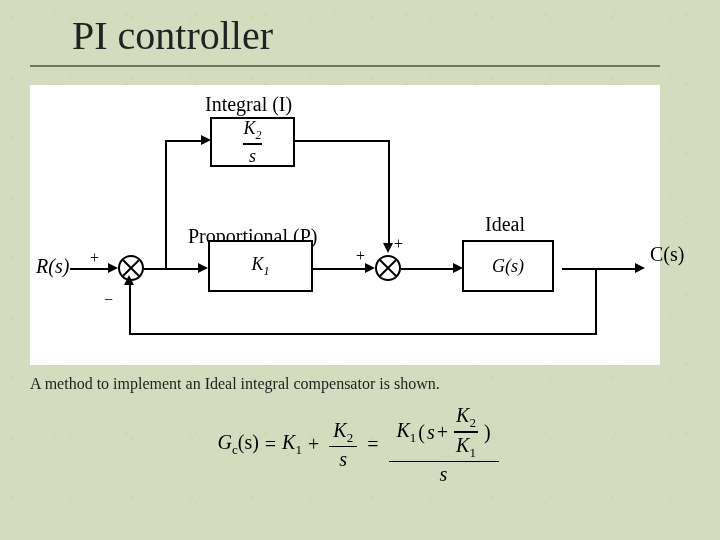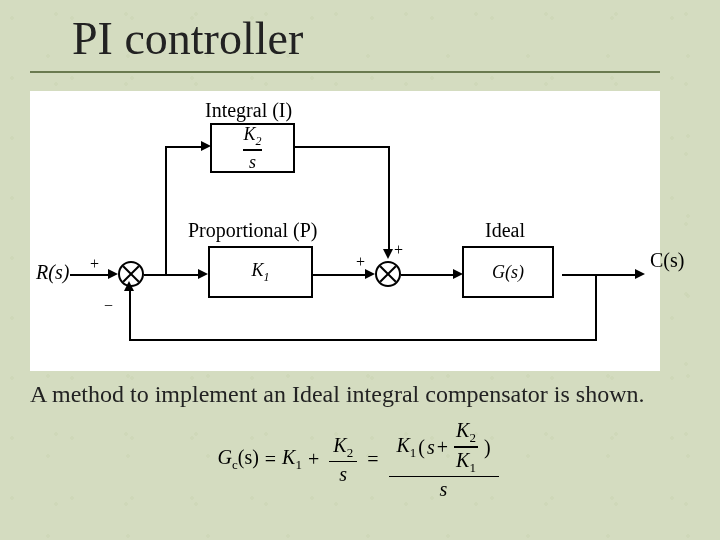--- a/index.html
+++ b/index.html
@@ -17,7 +17,7 @@
     overflow: hidden;
   }
   .title {
-    font-size: 46px;
+    font-size: 40px;
     padding: 12px 0 6px 42px;
     border-bottom: 2px solid #6a7a50;
     margin: 0 60px 0 30px;

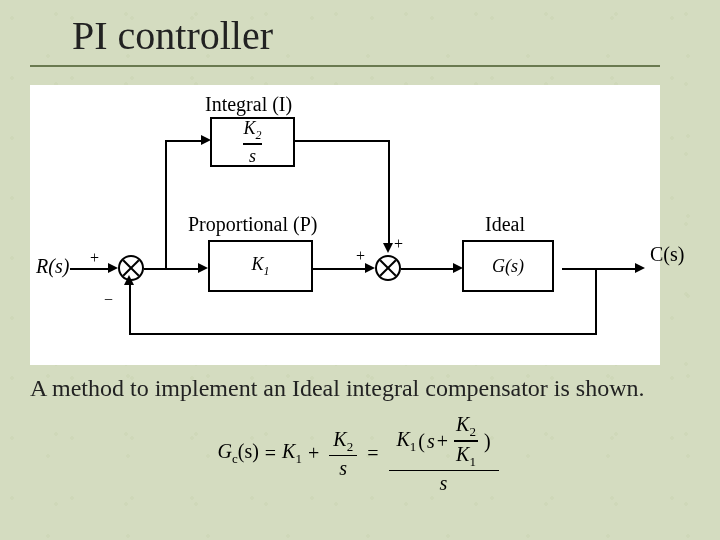--- a/index.html
+++ b/index.html
@@ -136,7 +136,7 @@
     </div>
   </div>
 
-  <div class="label" style="left:158px; top:128px;">Proportional (P)</div>
+  <div class="label" style="left:158px; top:140px;">Proportional (P)</div>
   <div class="box" style="left:178px; top:155px; width:105px; height:52px;">
     <span><span>K</span><span style="font-size:12px;vertical-align:sub;">1</span></span>
   </div>

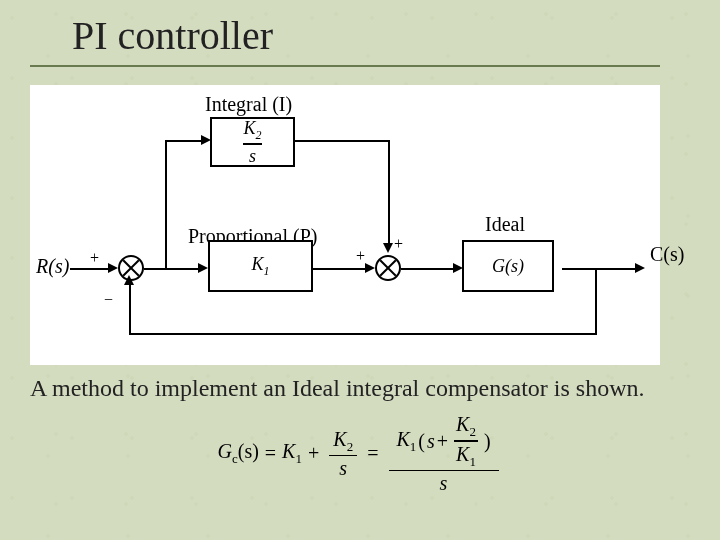--- a/index.html
+++ b/index.html
@@ -30,7 +30,7 @@
     position: relative;
   }
   .caption {
-    font-size: 24px;
+    font-size: 16px;
     color: #222;
     margin: 10px 0 12px 30px;
   }

